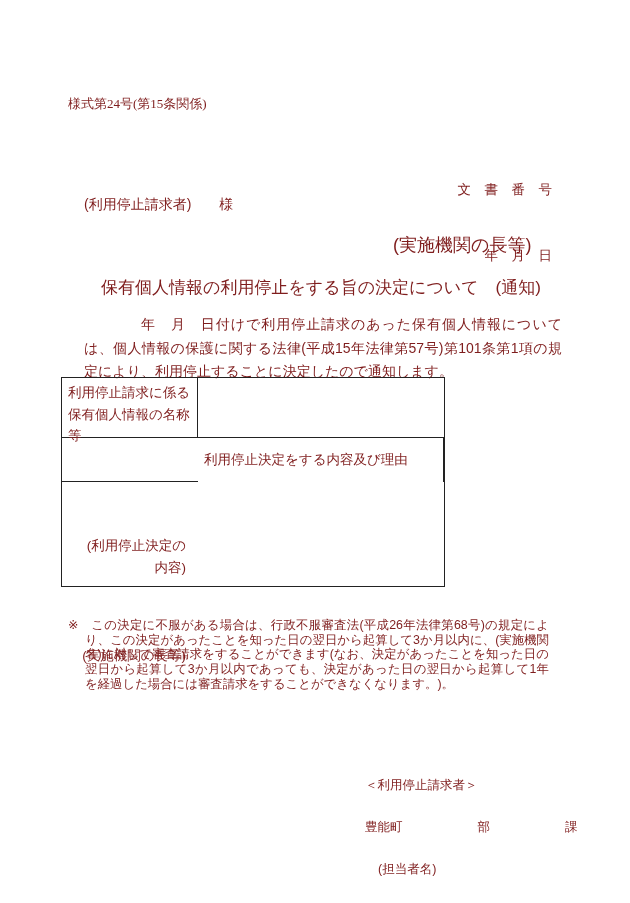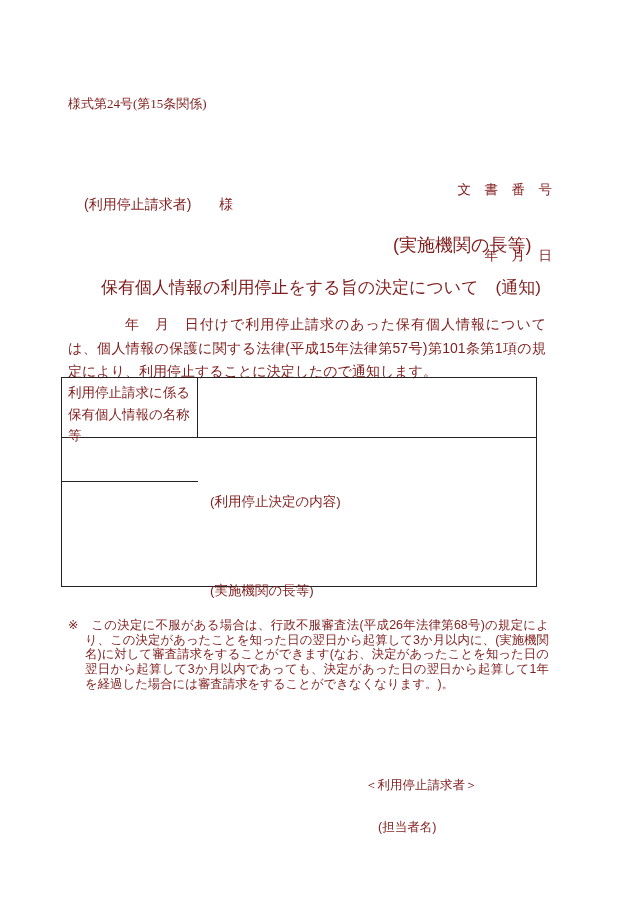--- a/index.html
+++ b/index.html
@@ -45,7 +45,7 @@
     font-size: 17px;
   }
   .body-par {
-    left: 68px; top: 313px;
+    left: 84px; top: 313px;
     width: 478px;
     font-size: 14px;
     line-height: 23.5px;

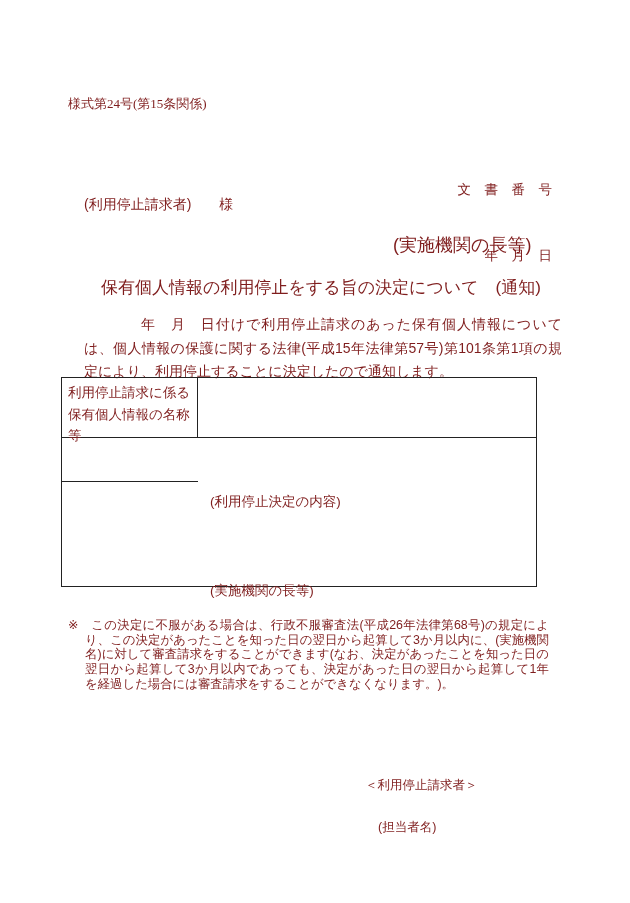--- a/index.html
+++ b/index.html
@@ -55,7 +55,7 @@
 
   .info-table {
     left: 61px; top: 377px;
-    width: 476px; height: 210px;
+    width: 384px; height: 210px;
     border: 1px solid #222;
     display: grid;
     grid-template-columns: 136px 1fr;

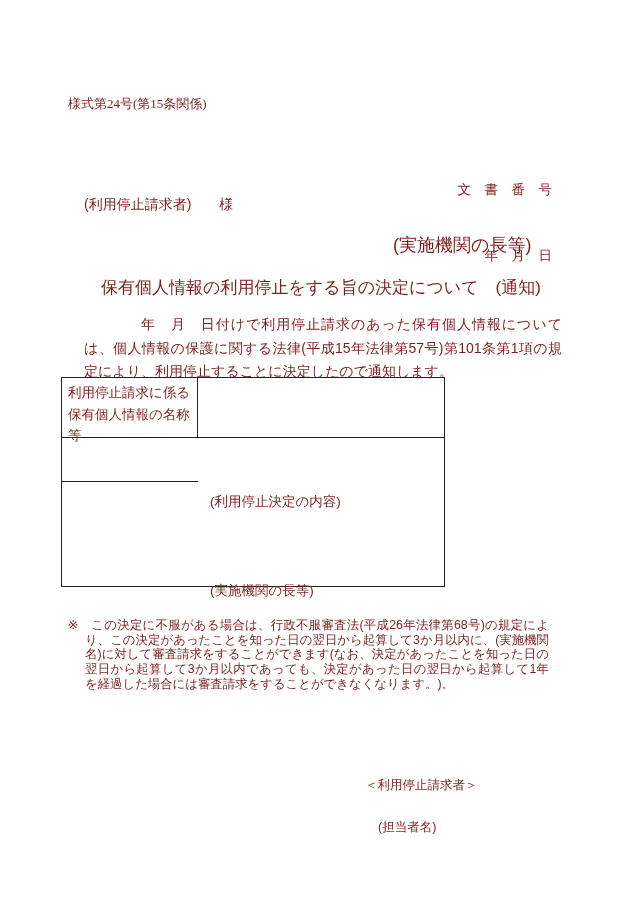--- a/index.html
+++ b/index.html
@@ -121,6 +121,7 @@
     
     <div class="cell row-border"></div>
     
+    <div class="cell label v-center">利用停止決定をする内容及び理由</div>
     <div class="cell value3">
       <div>(利用停止決定の内容)</div>
       <div class="line2">(実施機関の長等)</div>

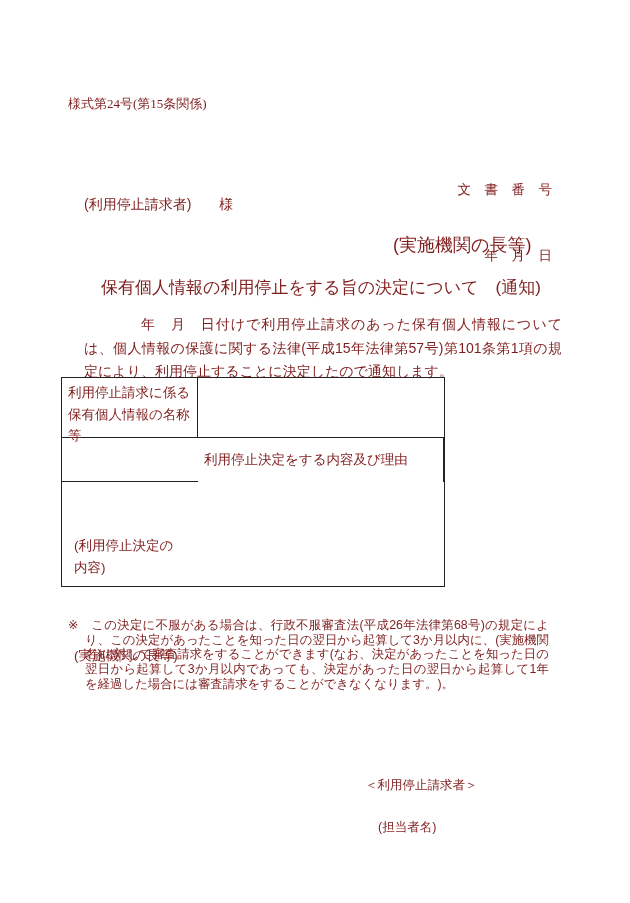--- a/index.html
+++ b/index.html
@@ -72,7 +72,7 @@
   .cell.label { border-right: 1px solid #222; }
   .row-border { border-bottom: 1px solid #222; }
   .v-center { display: flex; align-items: center; }
-  .value3 { padding: 10px 12px 0 12px; }
+  .value3 { padding: 10px 12px 0 12px; text-align: right; }
   .value3 .line2 { margin-top: 24px; }
 
   .notes {

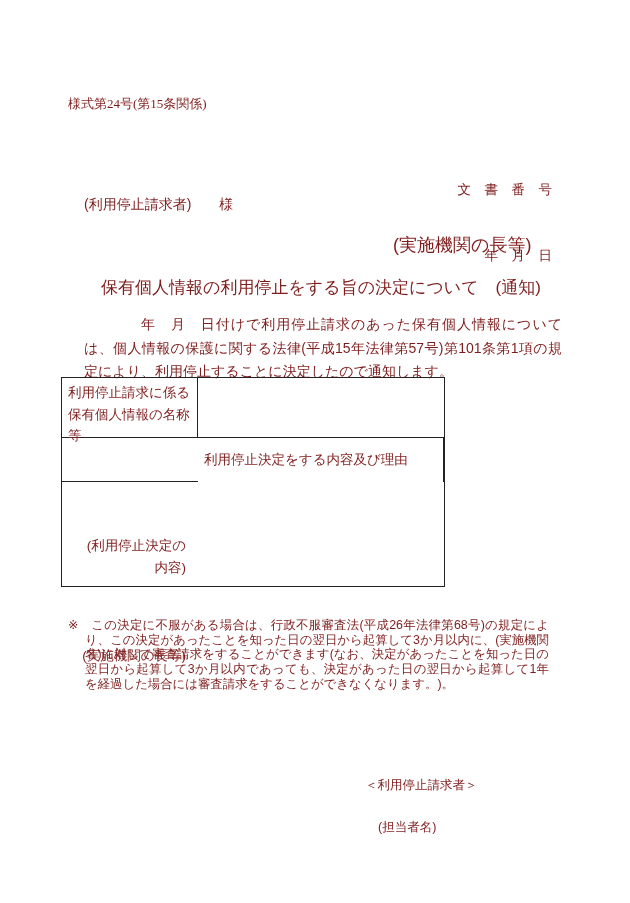--- a/index.html
+++ b/index.html
@@ -134,6 +134,7 @@
 
   <div class="abs contact">
     <div>＜利用停止請求者＞</div>
+    <div>豊能町　　　　　　部　　　　　　課</div>
     <div class="person">(担当者名)</div>
     
   </div>

